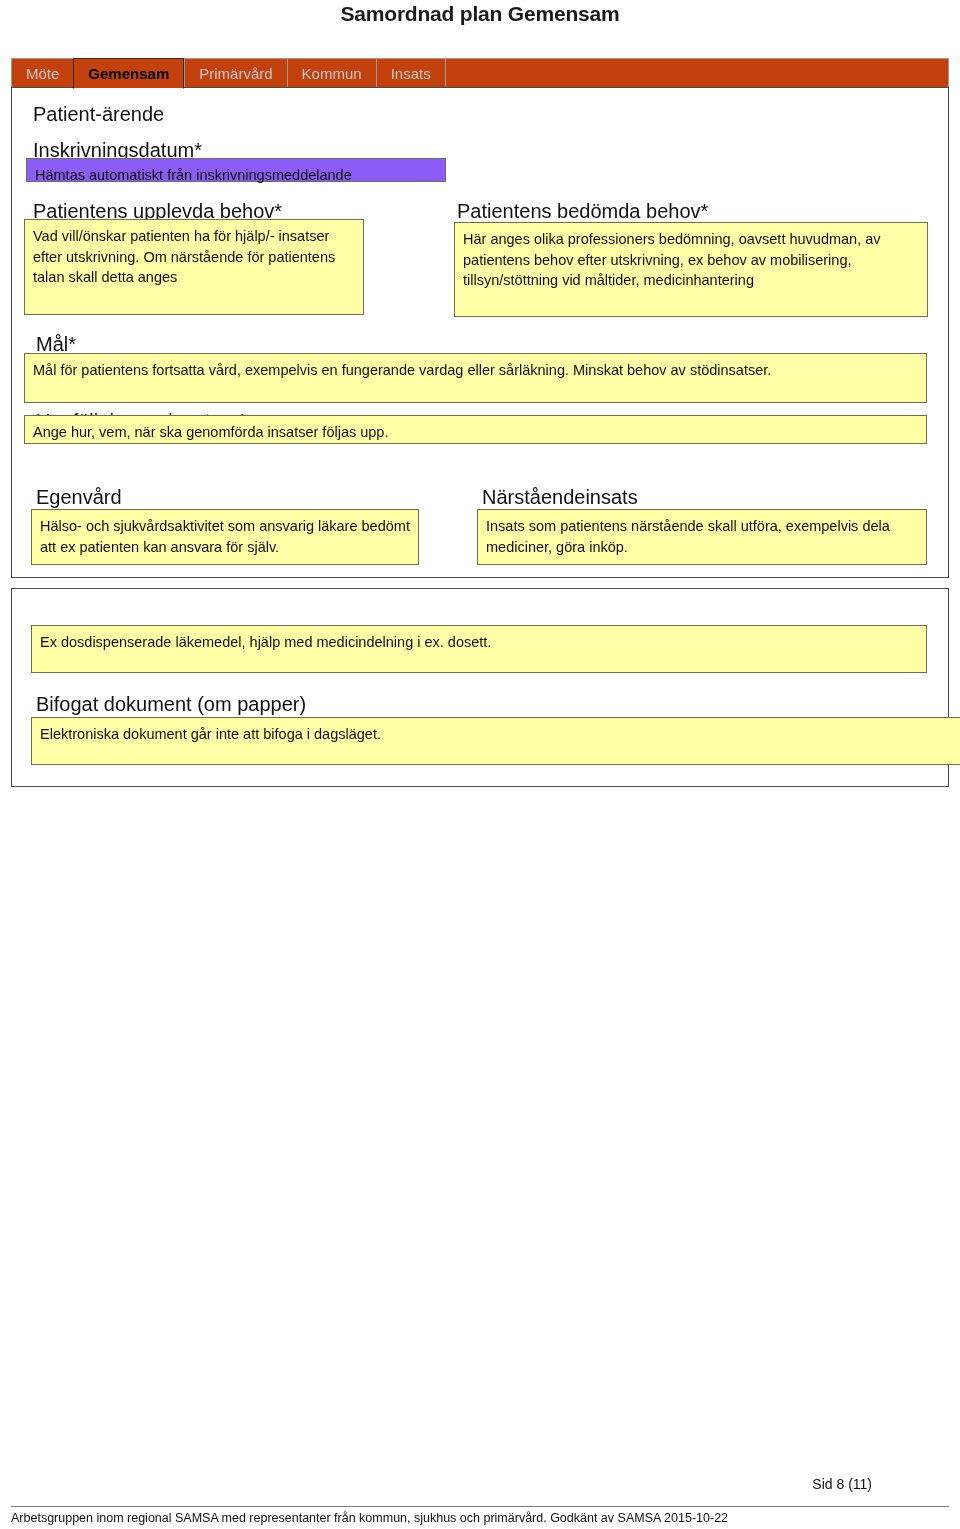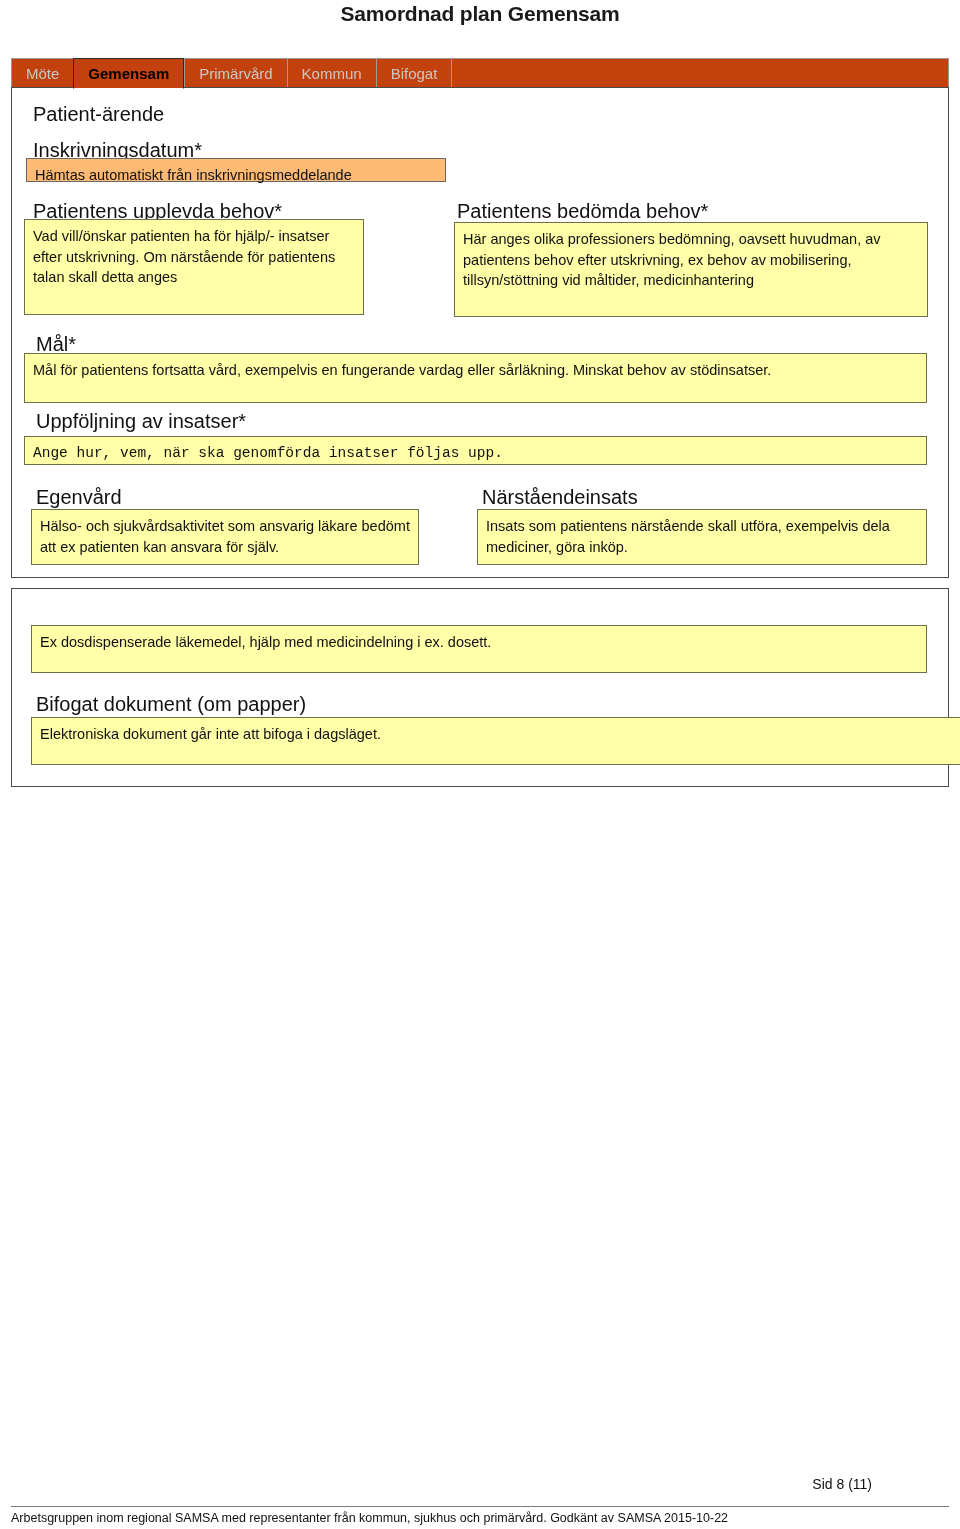--- a/index.html
+++ b/index.html
@@ -139,7 +139,7 @@
   <div class="tab tab-active">Gemensam</div>
   <div class="tab">Primärvård</div>
   <div class="tab">Kommun</div>
-  <div class="tab">Bifogat</div>
+  <div class="tab">Insats</div>
   <div class="tab tab-filler"></div>
 </div>
 

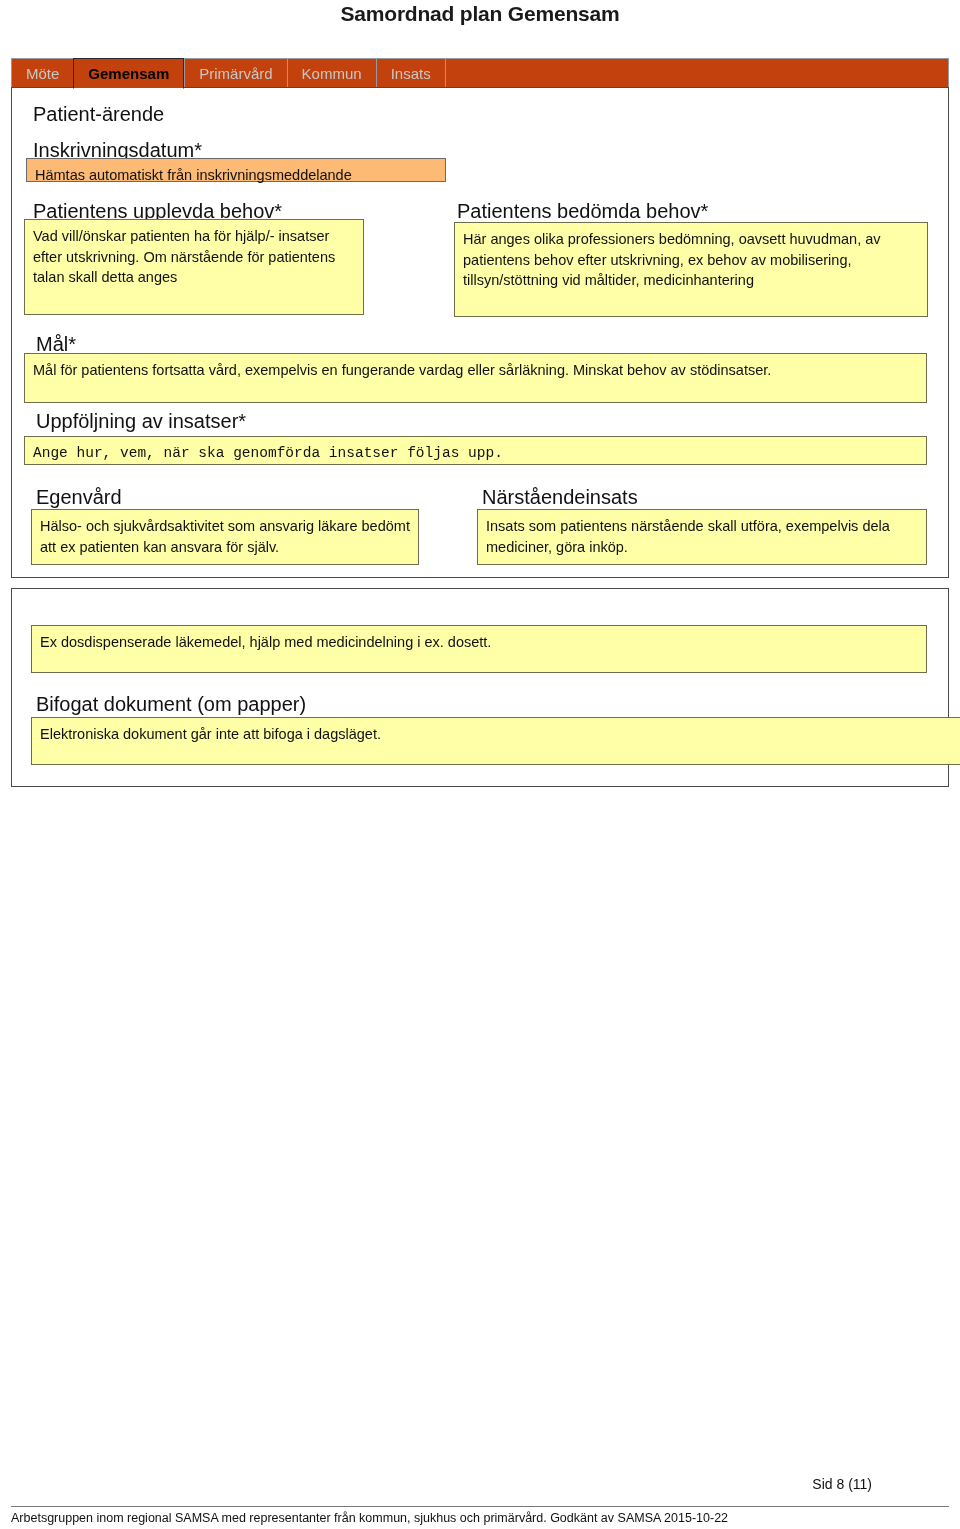--- a/index.html
+++ b/index.html
@@ -99,7 +99,7 @@
     color: #111111;
     padding: 6px 8px 5px 8px;
   }
-  .box-white  { background: #fdba74; border-color: #6b6b6b; }
+  .box-white  { background: #8b5cf6; border-color: #6b6b6b; }
   .box-yellow { background: #ffffa8; border-color: #6e6e4a; }
   .box p { margin: 0; }
 

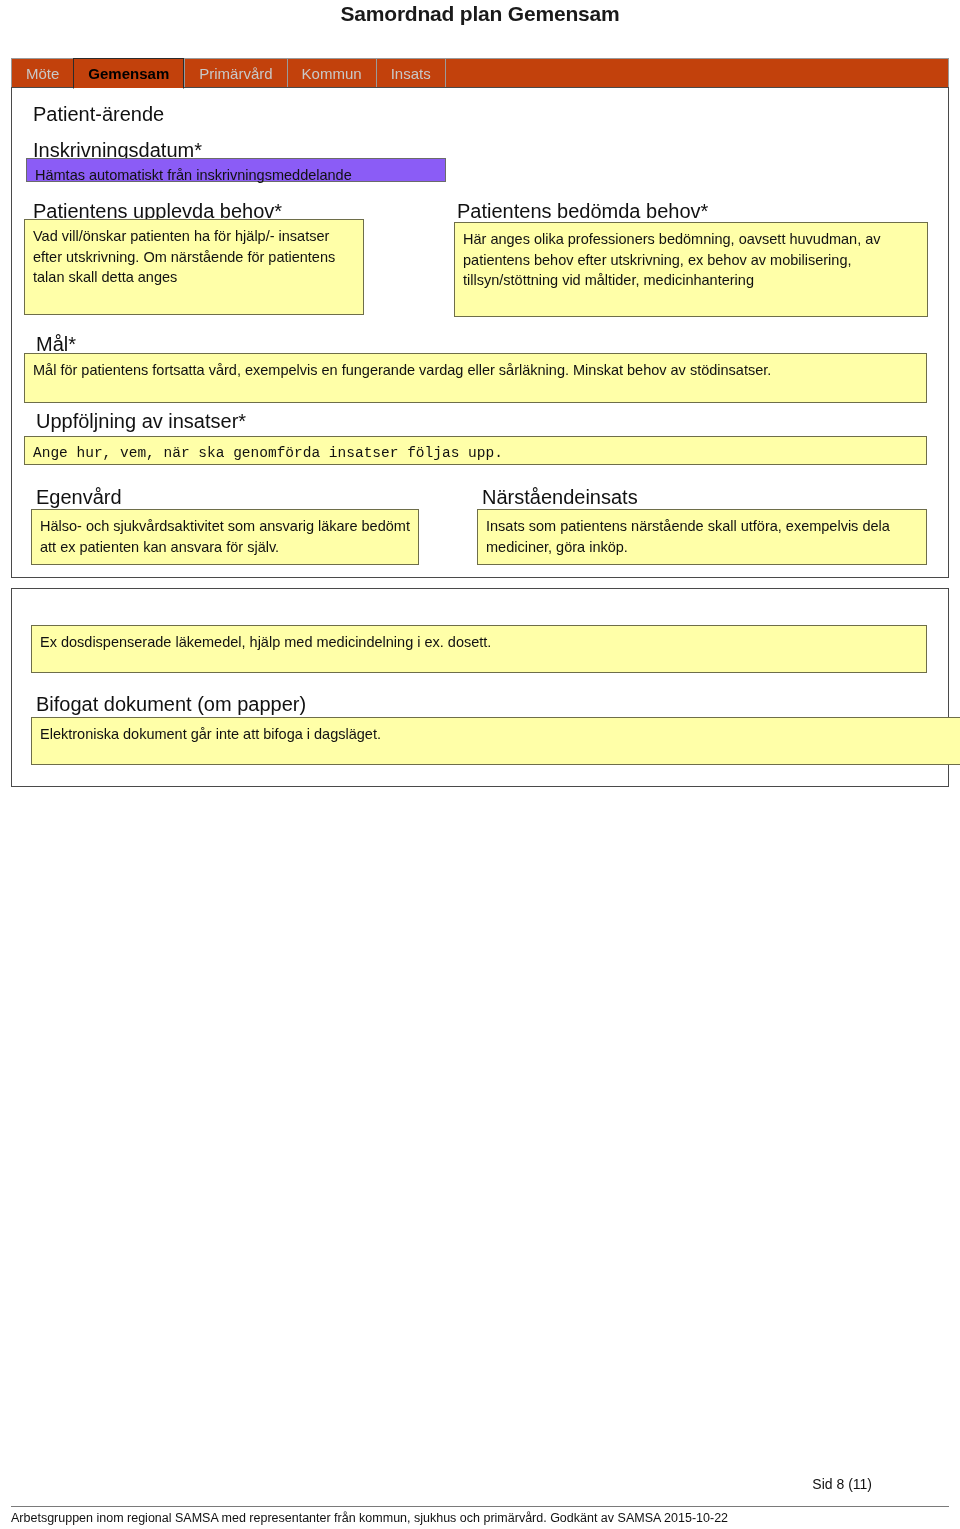--- a/index.html
+++ b/index.html
@@ -168,7 +168,7 @@
 </div>
 
 <div class="fld-label" style="left:36px; top:411px;">Uppföljning av insatser*</div>
-<div class="box box-yellow" style="left:24px; top:436px; width:903px; height:29px;font-family:Liberation Mono, monospace;">
+<div class="box box-yellow" style="left:24px; top:415px; width:903px; height:29px;">
   <p>Ange hur, vem, när ska genomförda insatser följas upp.</p>
 </div>
 

